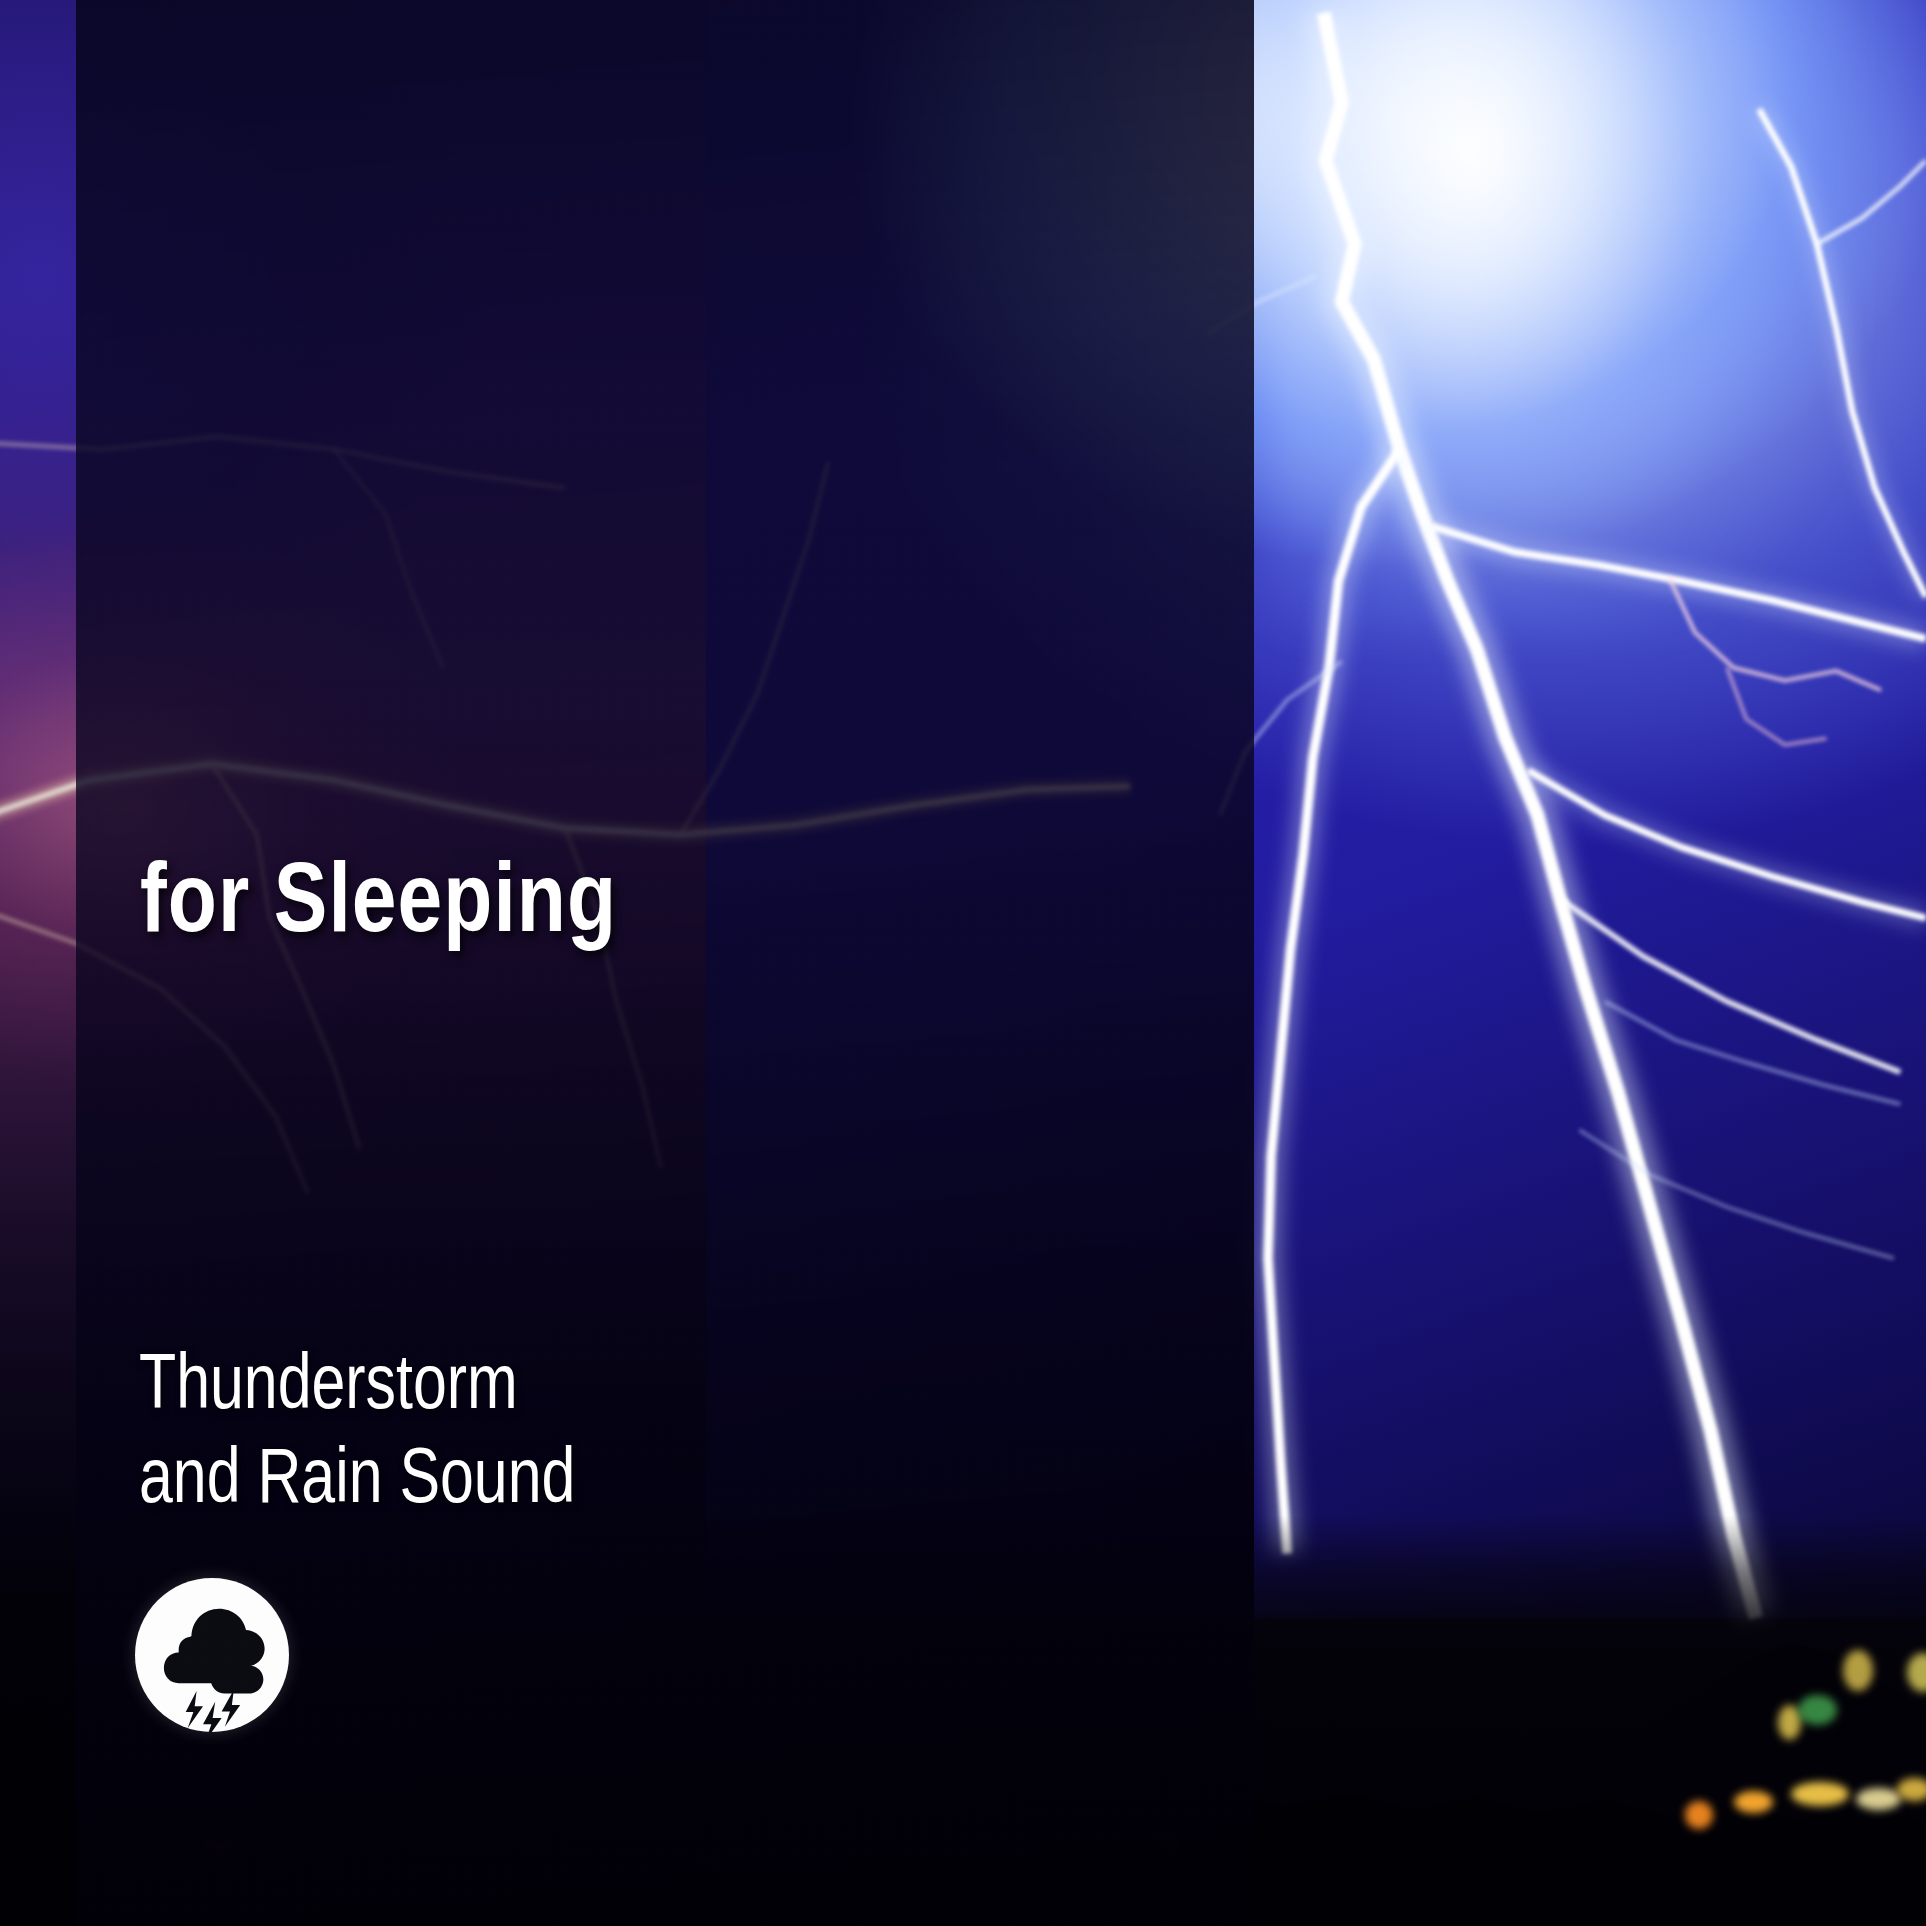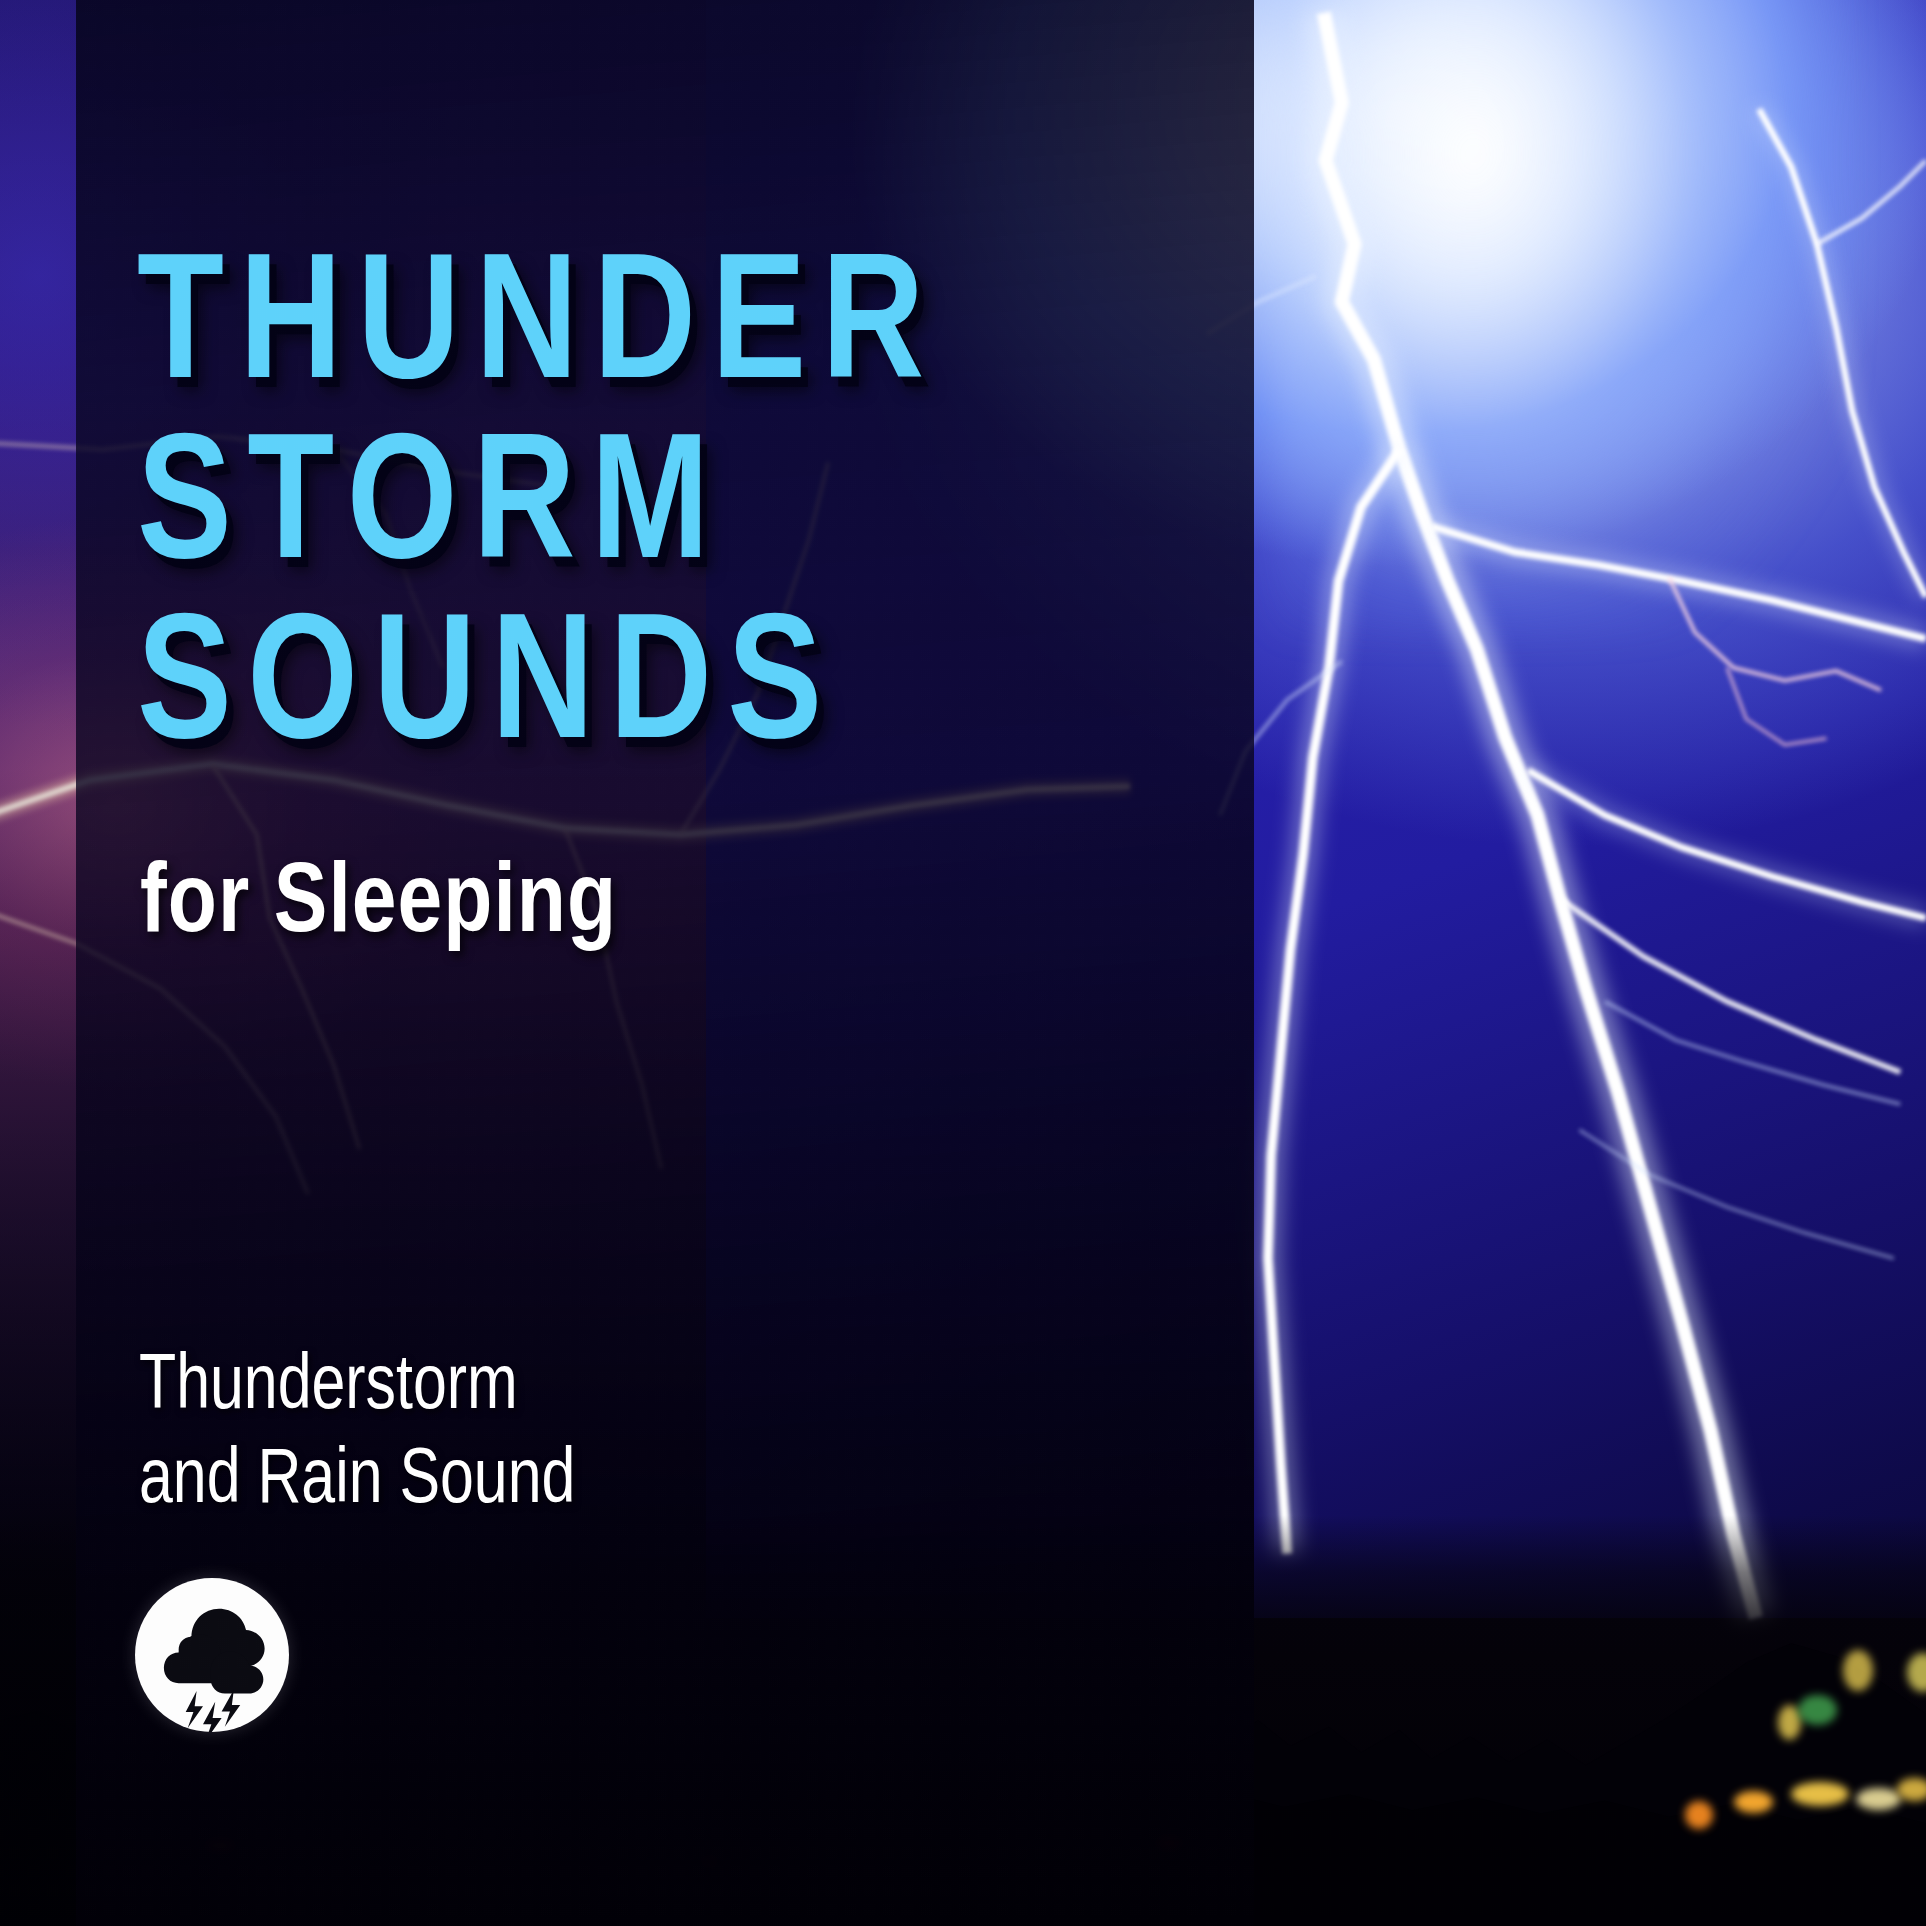--- a/index.html
+++ b/index.html
@@ -223,11 +223,6 @@
   <div class="panel-left-dark"></div>
   <div class="panel"></div>
 
-  <div class="titlewrap">
-    <span class="tline">THUNDER</span>
-    <span class="tline">STORM</span>
-    <span class="tline">SOUNDS</span>
-  </div>
 
   <div class="subtitle">for Sleeping</div>
 

